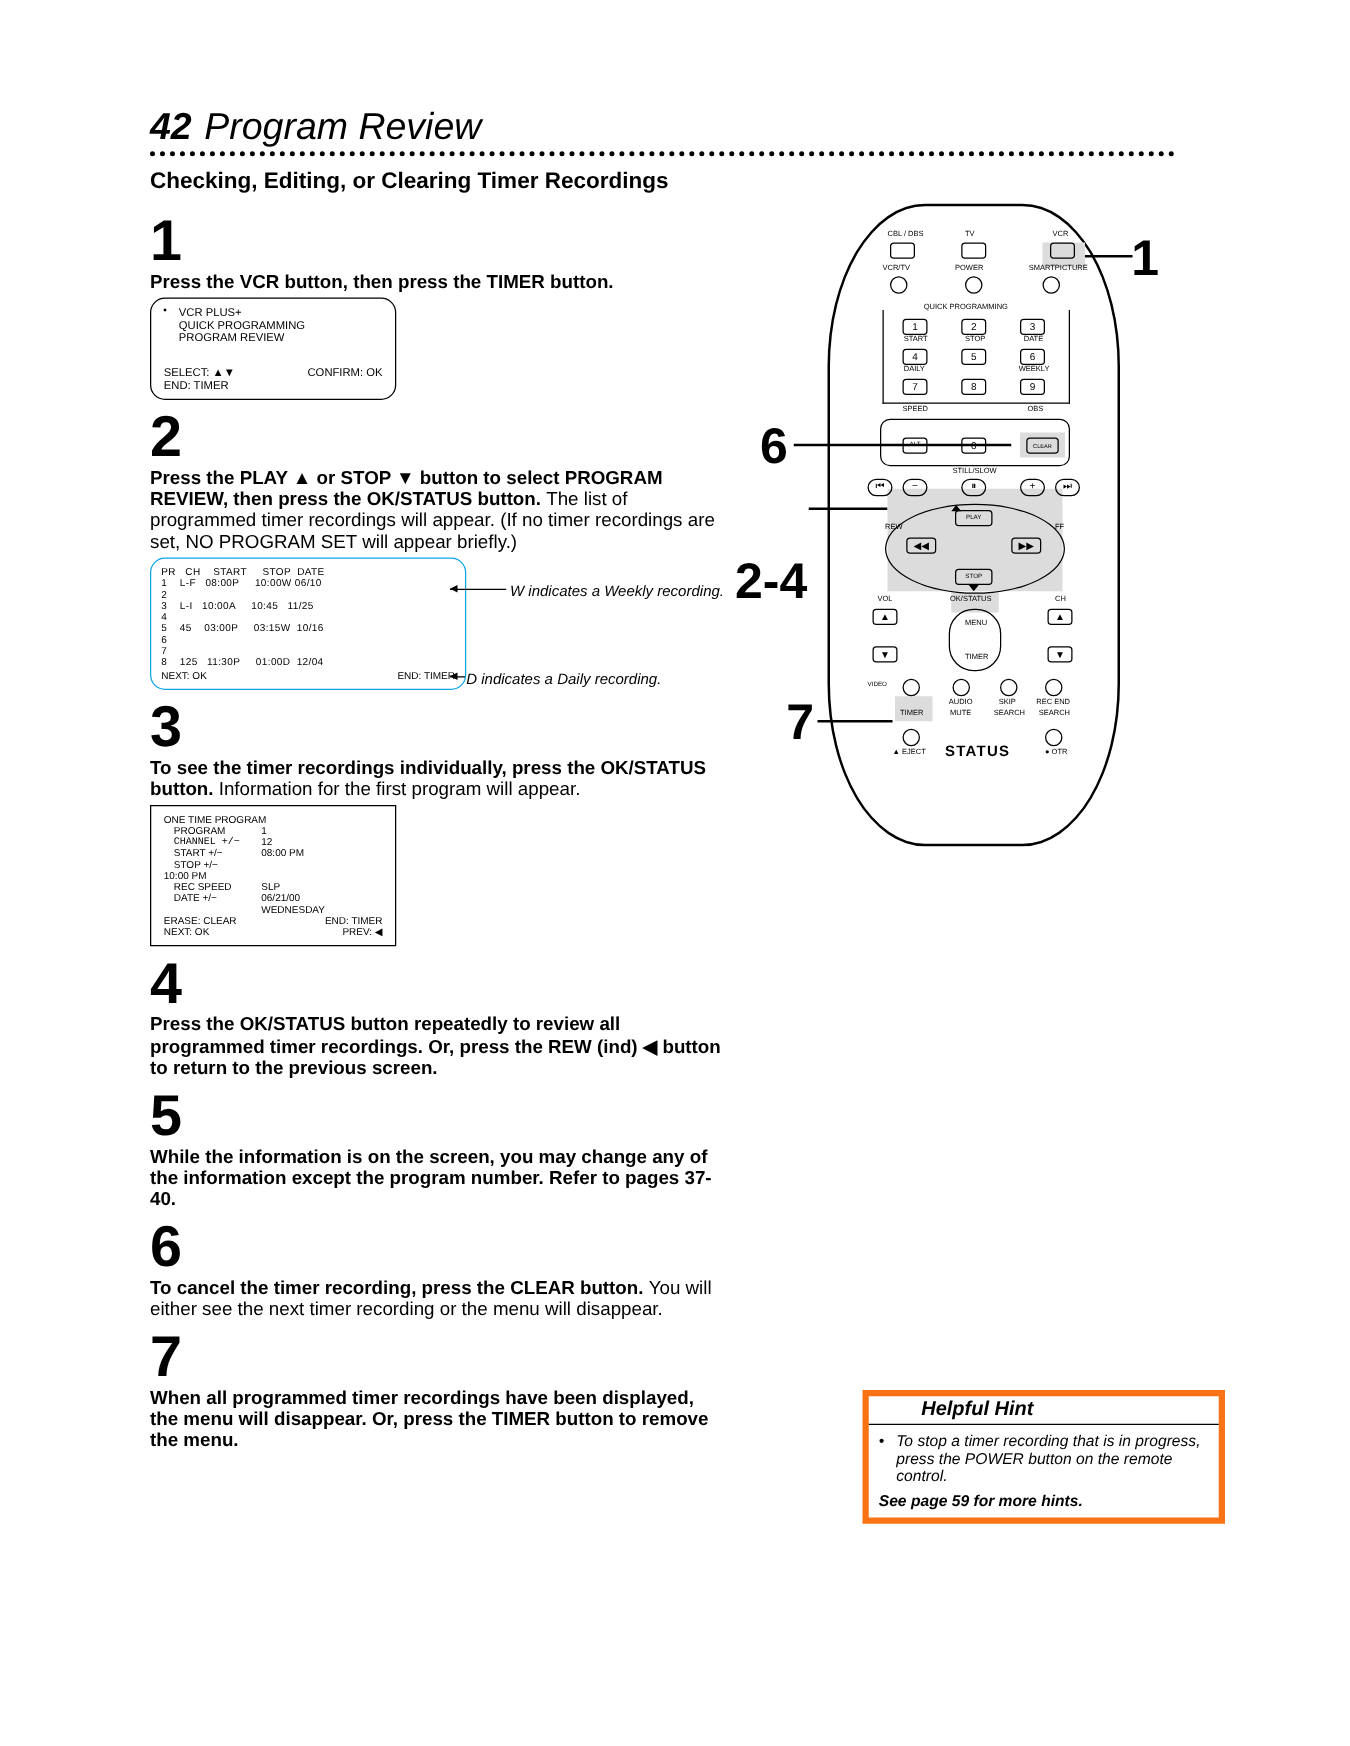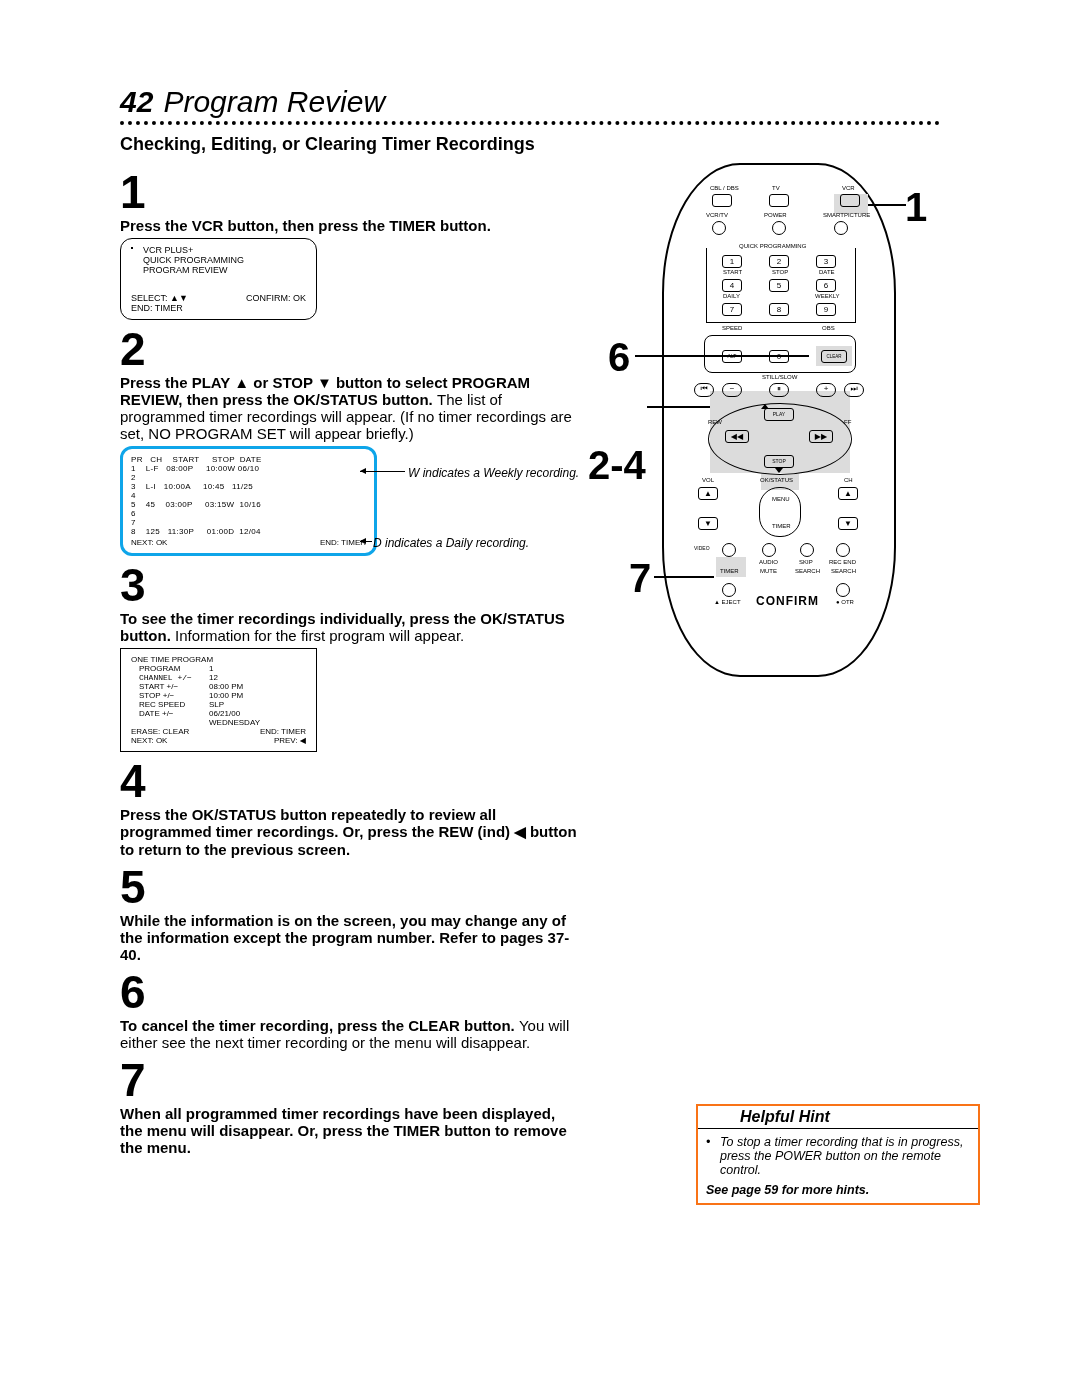--- a/index.html
+++ b/index.html
@@ -76,7 +76,7 @@
     position: relative;
   }
   .screen-box2 {
-    border: 3px solid #0ea5e9;
+    border: 1px solid #0ea5e9;
     border-radius: 12px;
     width: 235px;
     padding: 6px 8px;

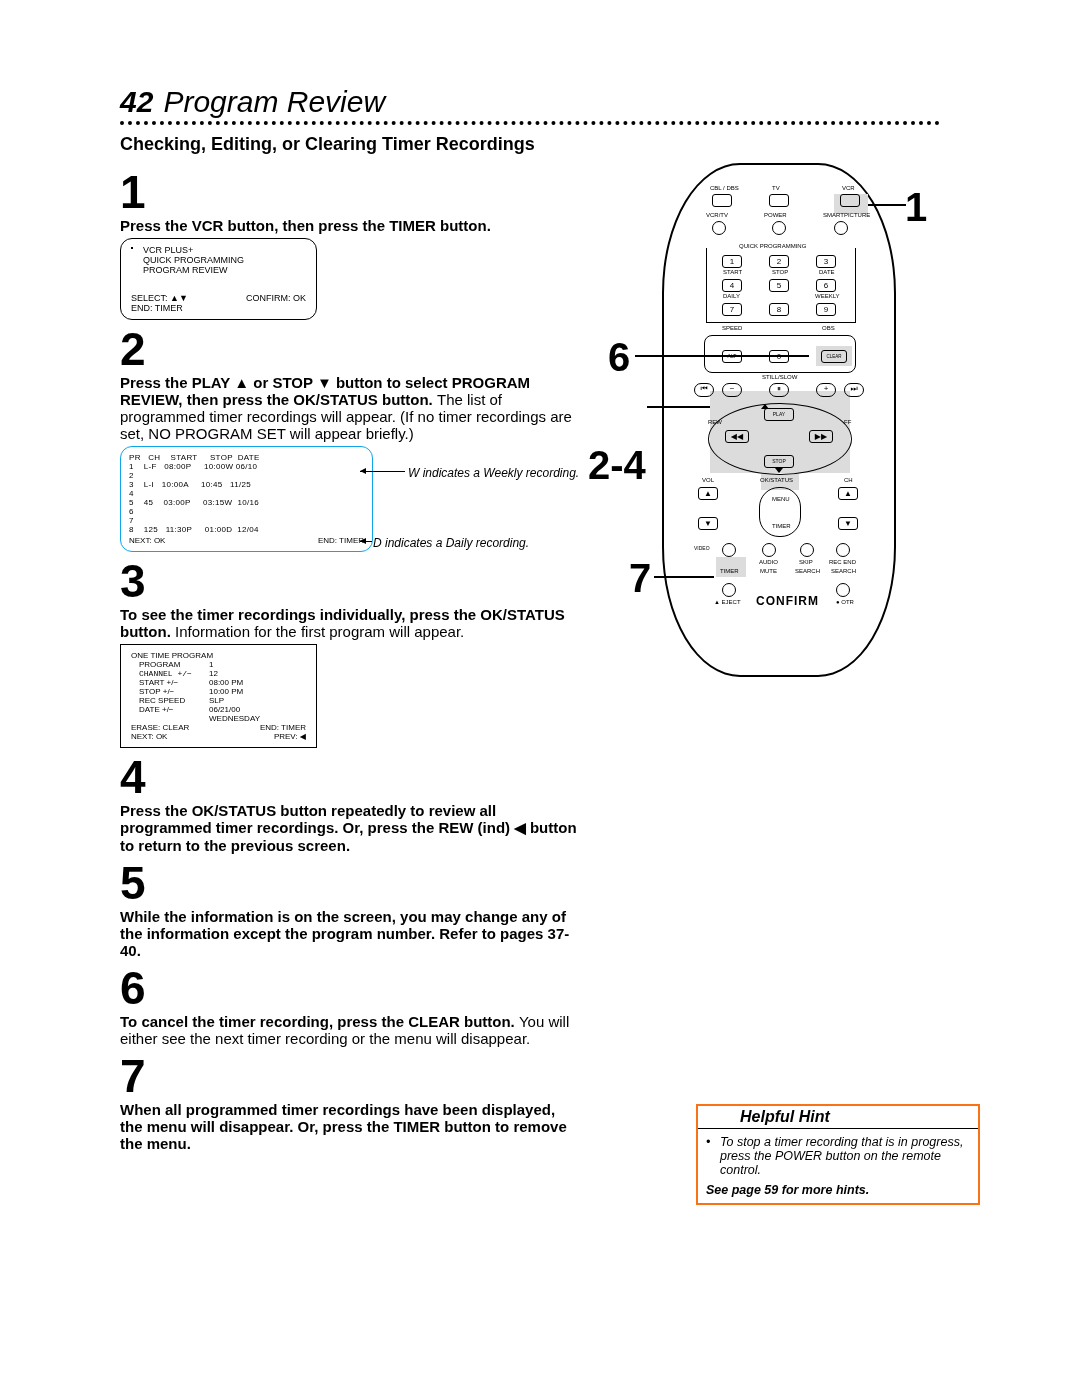--- a/index.html
+++ b/index.html
@@ -361,7 +361,7 @@
           <div class="r-circle" style="left:172px;top:418px;"></div>
           <span class="r-label" style="left:50px;top:434px;">▲ EJECT</span>
           <span class="r-label" style="left:172px;top:434px;">● OTR</span>
-          <span style="position:absolute;left:92px;top:429px;font-weight:bold;font-size:12px;letter-spacing:1px;">CONFIRM</span>
+          <span style="position:absolute;left:92px;top:429px;font-weight:bold;font-size:12px;letter-spacing:1px;">STATUS</span>
         </div>
       </div>
     </div>

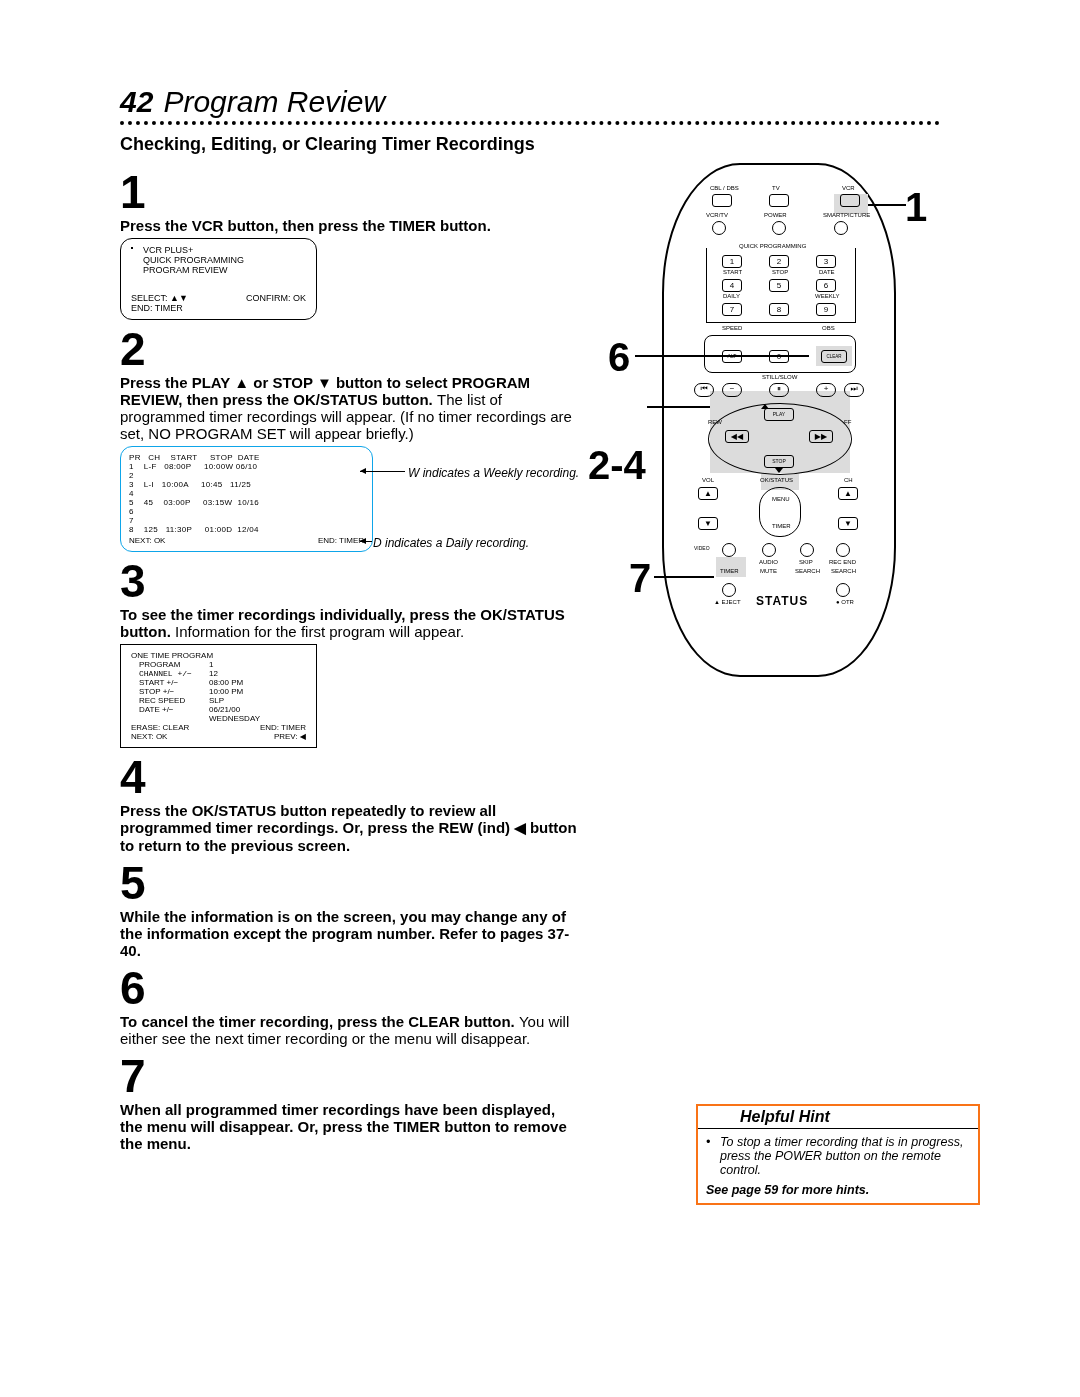--- a/index.html
+++ b/index.html
@@ -219,7 +219,7 @@
             <span style="width:70px;padding-left:8px;">START +/−</span>
             <span>08:00  PM</span>
           </div>
-        <div style="display:flex;">
+        <div style="display:flex;flex-direction:column;">
             <span style="width:70px;padding-left:8px;">STOP +/−</span>
             <span>10:00  PM</span>
           </div>

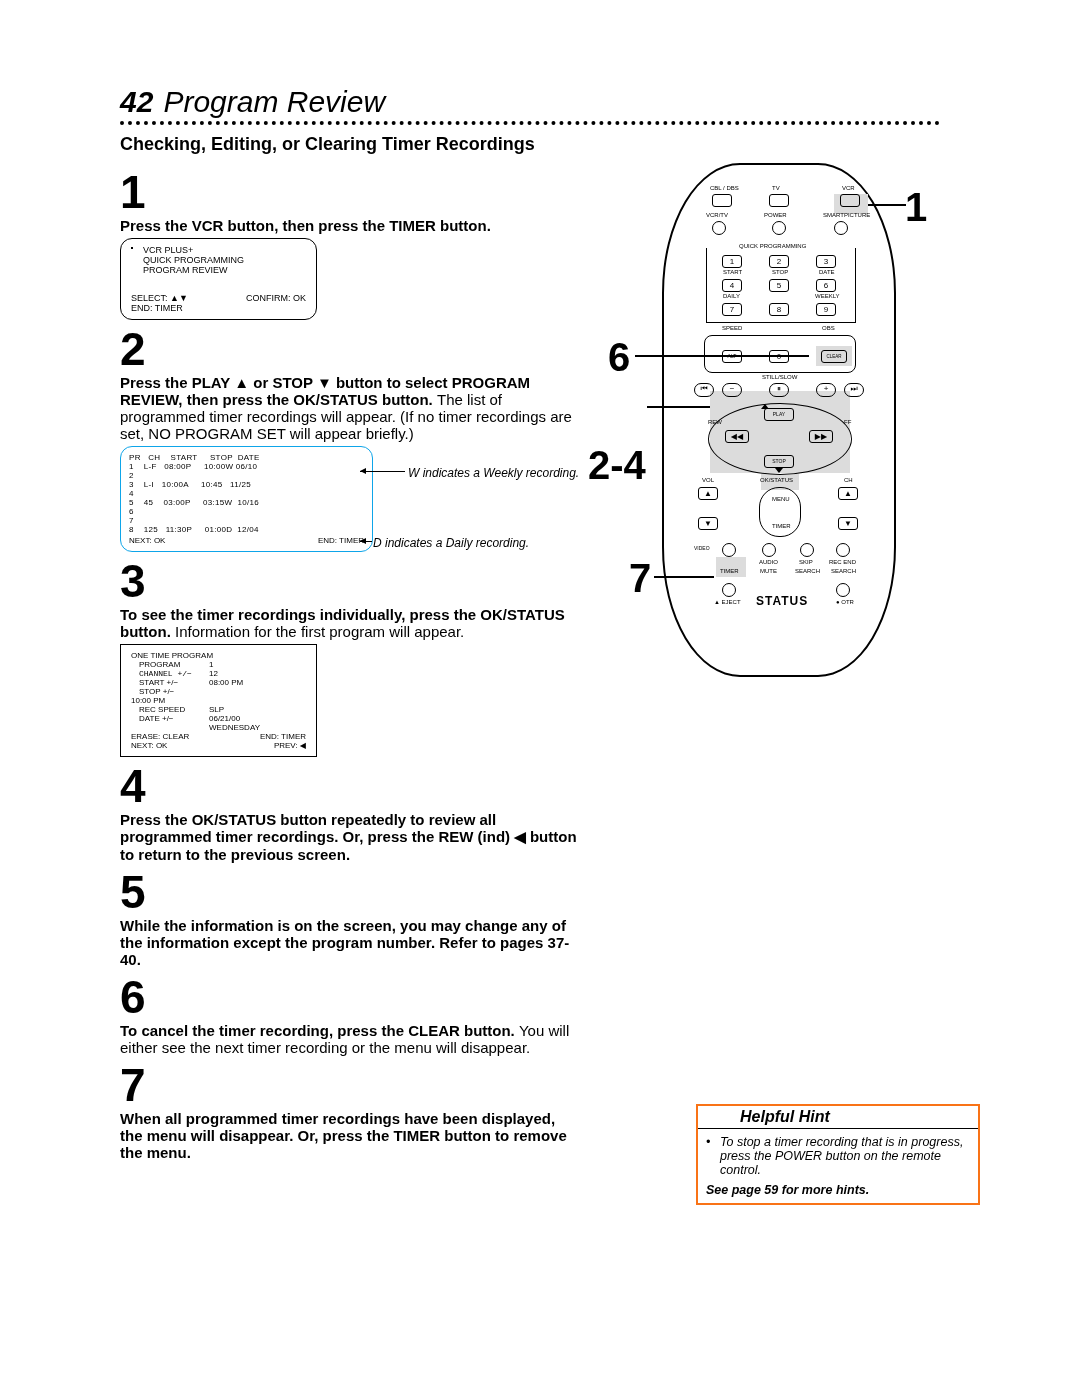--- a/index.html
+++ b/index.html
@@ -94,11 +94,11 @@
   }
   .prog-row { display: flex; white-space: pre; font-family: Arial; letter-spacing:0.3px; }
   .helpful-hint-box {
-    border: 2px solid #f97316;
+    border: 5px solid #f97316;
     width: 280px;
     position: absolute;
     right: 100px;
-    bottom: 192px;
+    bottom: 178px;
   }
   .hint-header {
     border-bottom: 1px solid #000;

